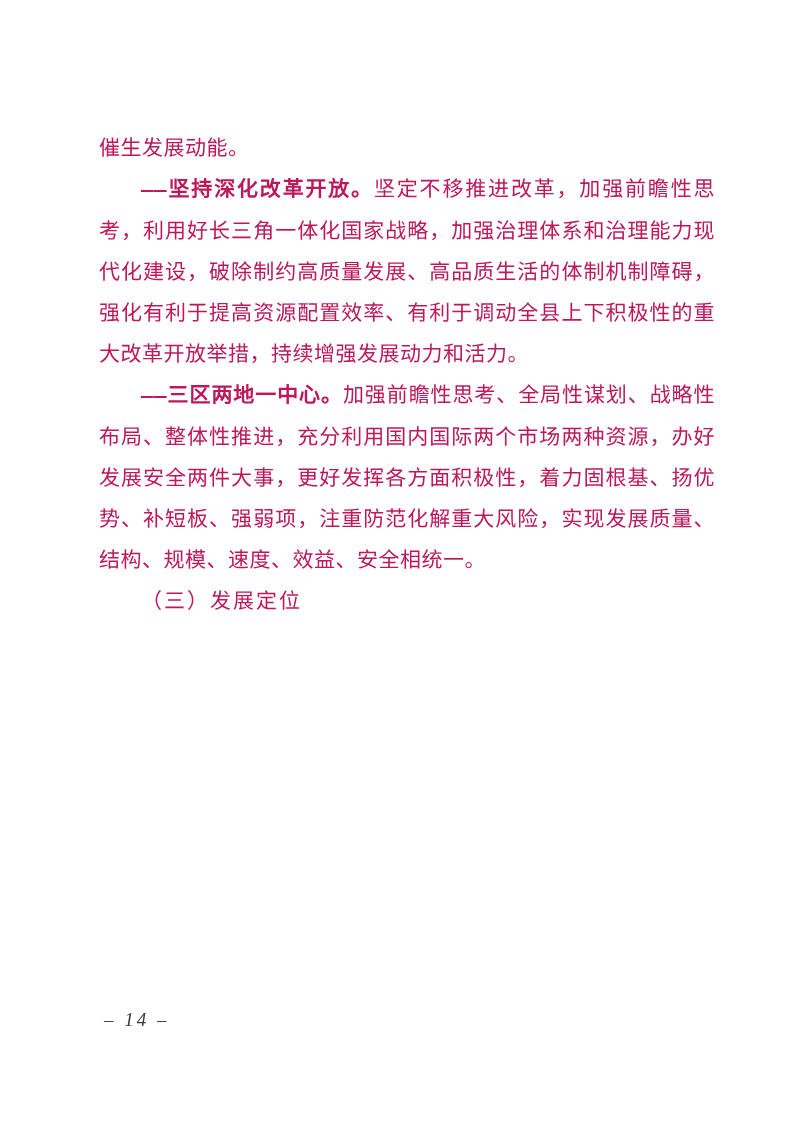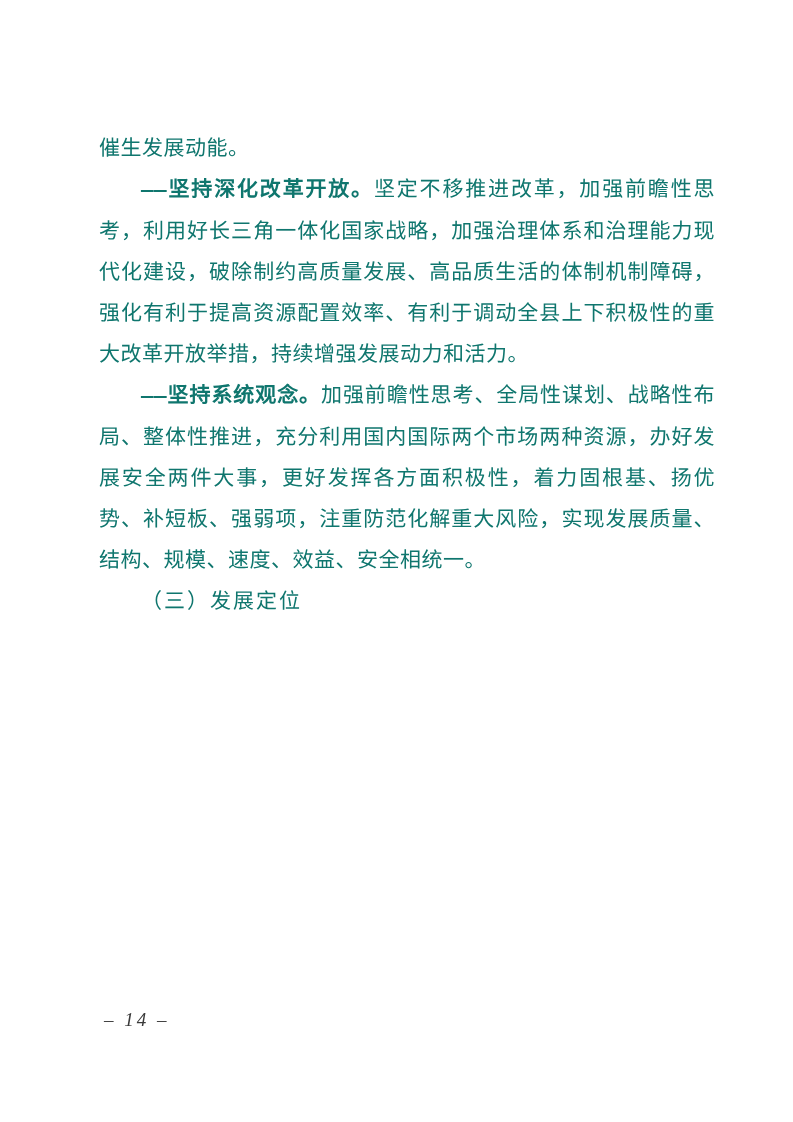--- a/index.html
+++ b/index.html
@@ -26,7 +26,7 @@
     width: 616px;
     font-size: 21px;
     line-height: 41px;
-    color: #0f766e;
+    color: #be185d;
     text-align: justify;
     text-justify: inter-ideograph;
     letter-spacing: 0.5px;

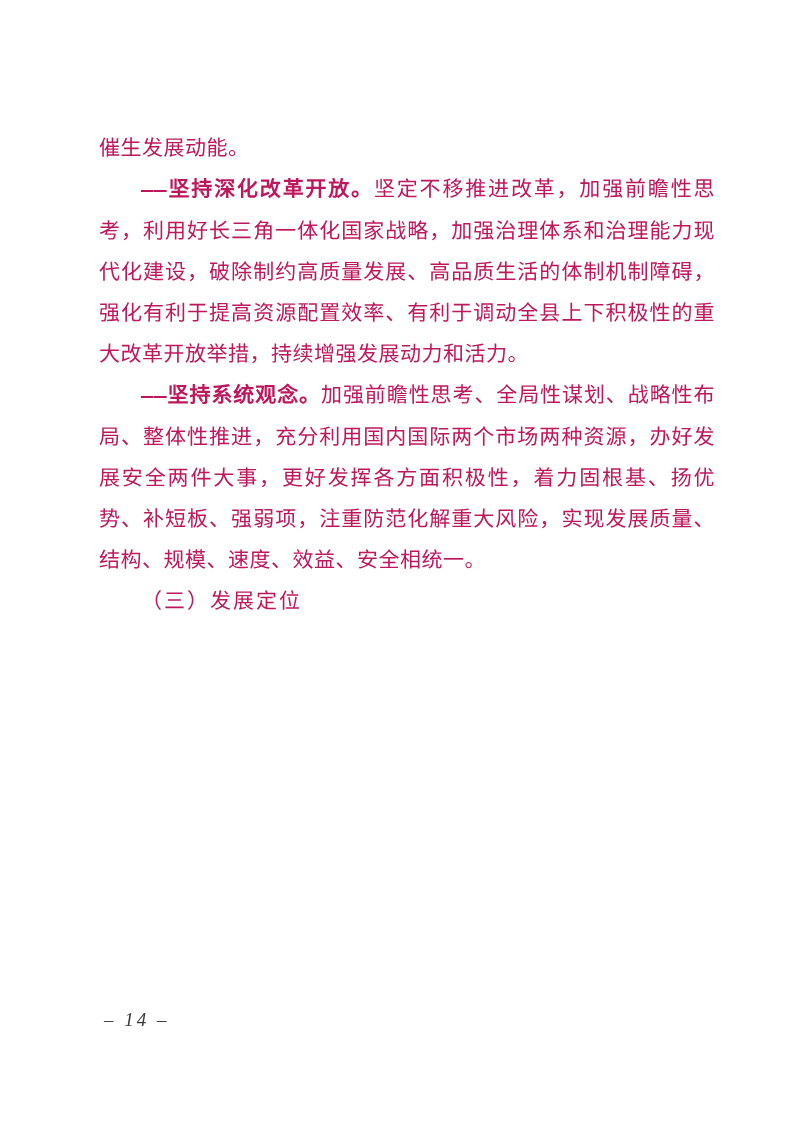--- a/index.html
+++ b/index.html
@@ -73,7 +73,7 @@
     </p>
 
     <p>
-      <span class="lead-bold">——坚持系统观念。</span><span>加强前瞻性思考、全局性谋划、战略性布局、整体性推进，充分利用国内国际两个市场两种资源，办好发展安全两件大事，更好发挥各方面积极性，着力固根基、扬优势、补短板、强弱项，注重防范化解重大风险，实现发展质量、结构、规模、速度、效益、安全相统一。</span>
+      <span class="lead-bold">——三区两地一中心。</span><span>加强前瞻性思考、全局性谋划、战略性布局、整体性推进，充分利用国内国际两个市场两种资源，办好发展安全两件大事，更好发挥各方面积极性，着力固根基、扬优势、补短板、强弱项，注重防范化解重大风险，实现发展质量、结构、规模、速度、效益、安全相统一。</span>
     </p>
 
     <p>

